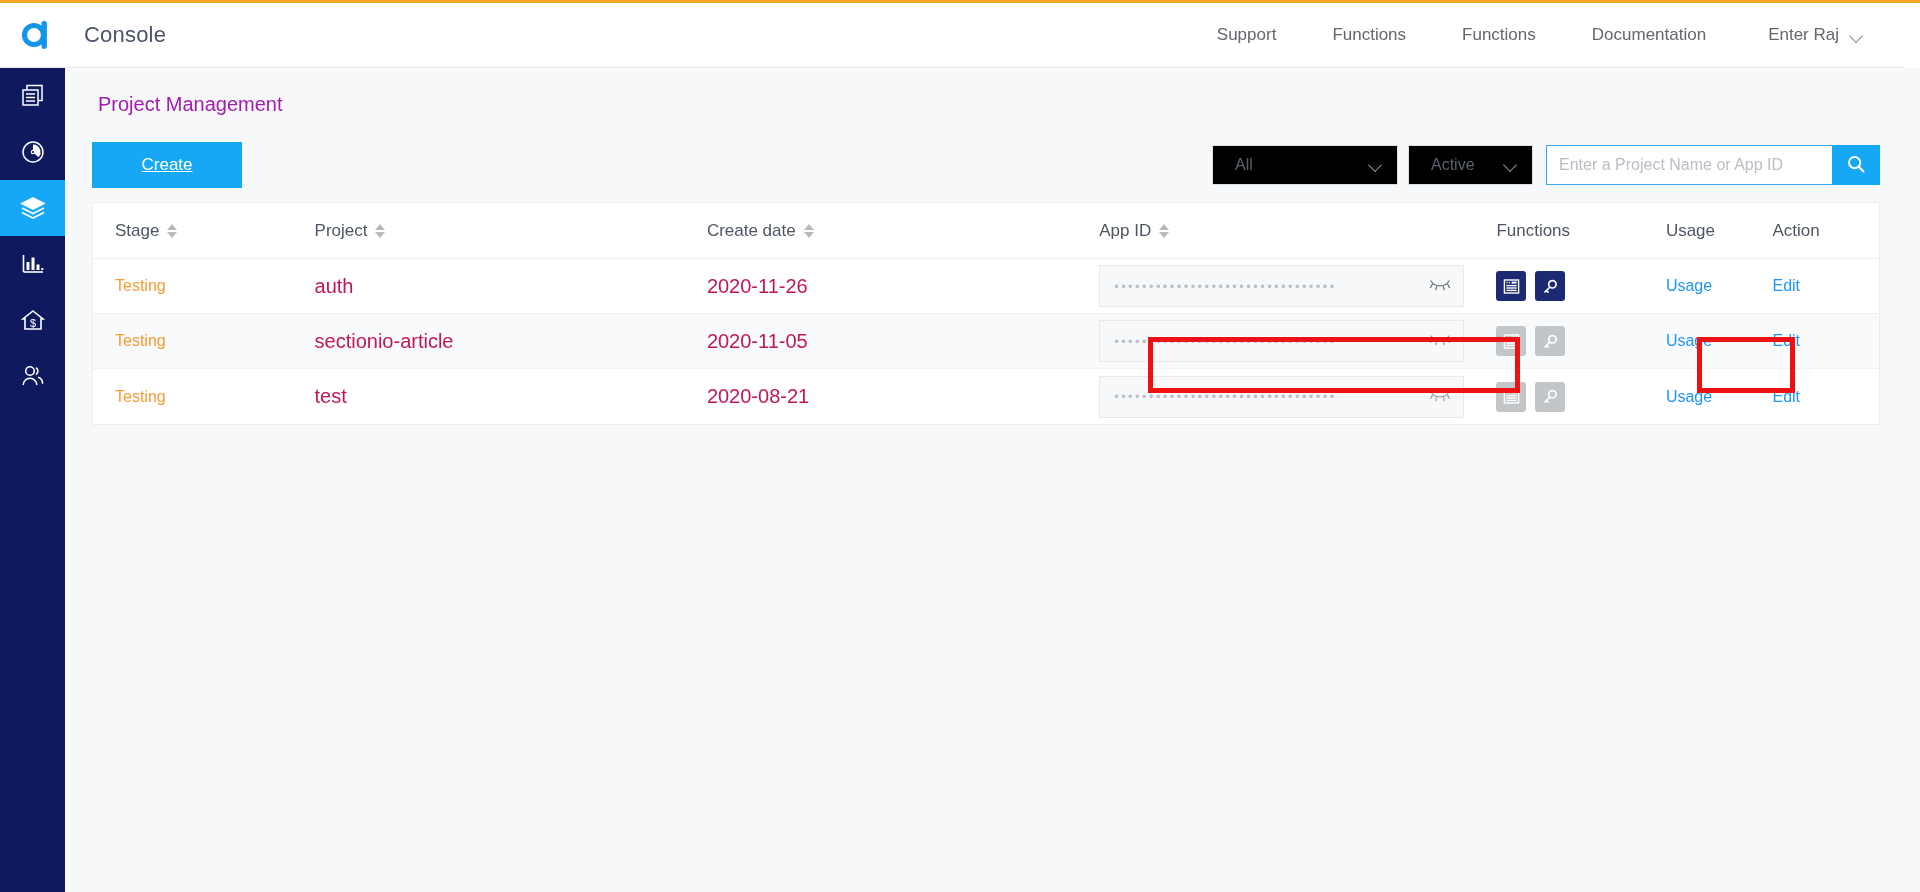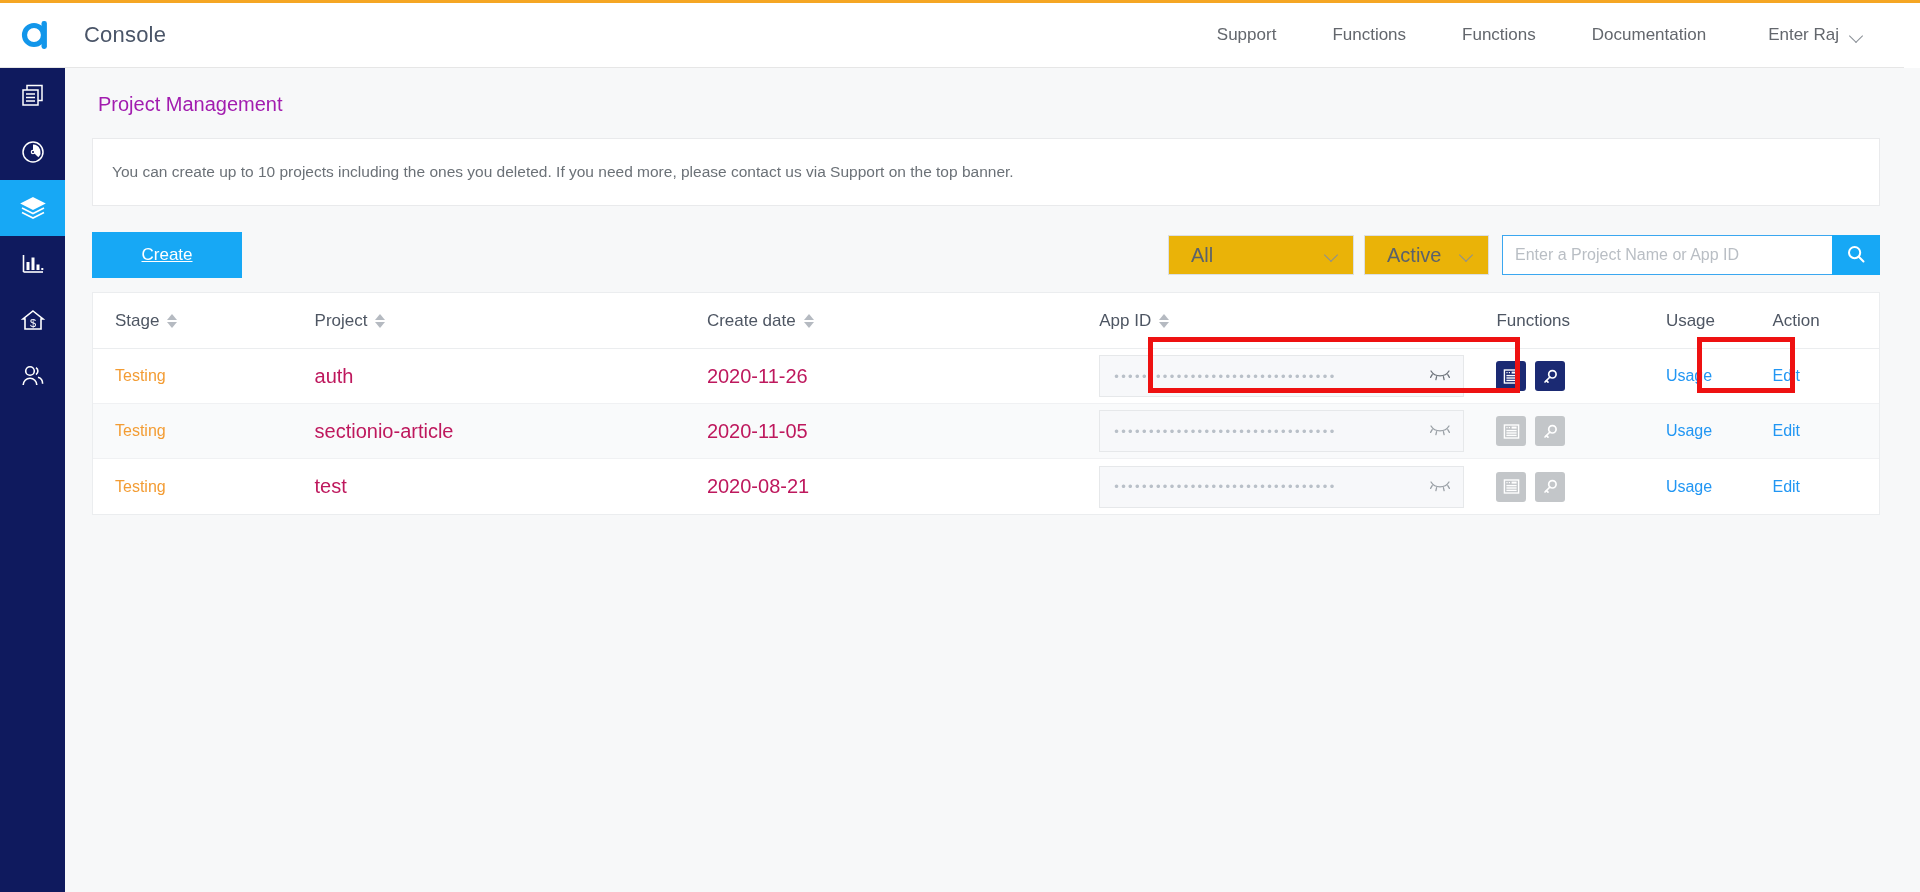--- a/index.html
+++ b/index.html
@@ -257,9 +257,6 @@
 
     <div class="page-title">Project Management</div>
 
-    <div class="notice">
-      <span>You can create up to 10 projects including the ones you deleted. If you need more, please contact us via Support on the top banner.</span>
-    </div>
 
     <div class="toolbar">
       <button class="btn-create">Create</button>

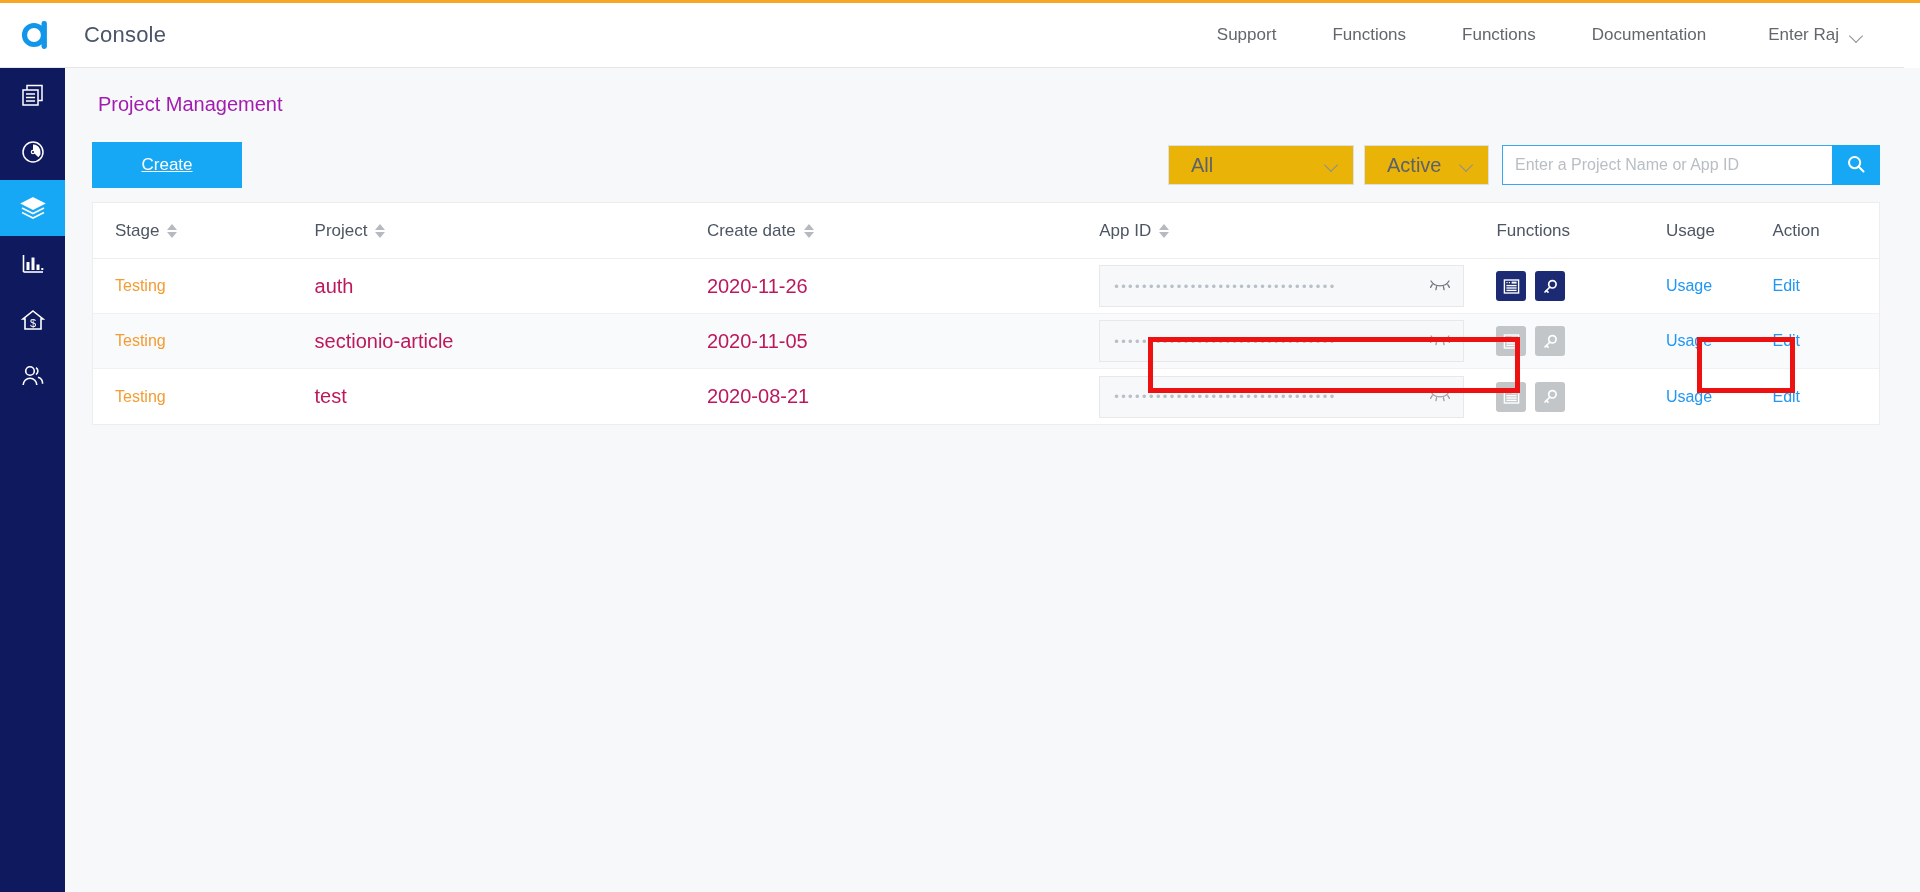--- a/index.html
+++ b/index.html
@@ -87,9 +87,9 @@
   }
   .filters { margin-left: auto; display: flex; align-items: center; }
   .select {
-    position: relative; height: 40px; background: #eab308;
+    position: relative; height: 40px; background: #000000;
     border: 1px solid #dcdfe3; display: flex; align-items: center;
-    padding: 0 38px 0 22px; font-size: 20px; color: #5b626b; cursor: pointer;
+    padding: 0 38px 0 22px; font-size: 16px; color: #5b626b; cursor: pointer;
   }
   .select.wide { width: 186px; }
   .select.narrow { width: 125px; margin-left: 10px; }

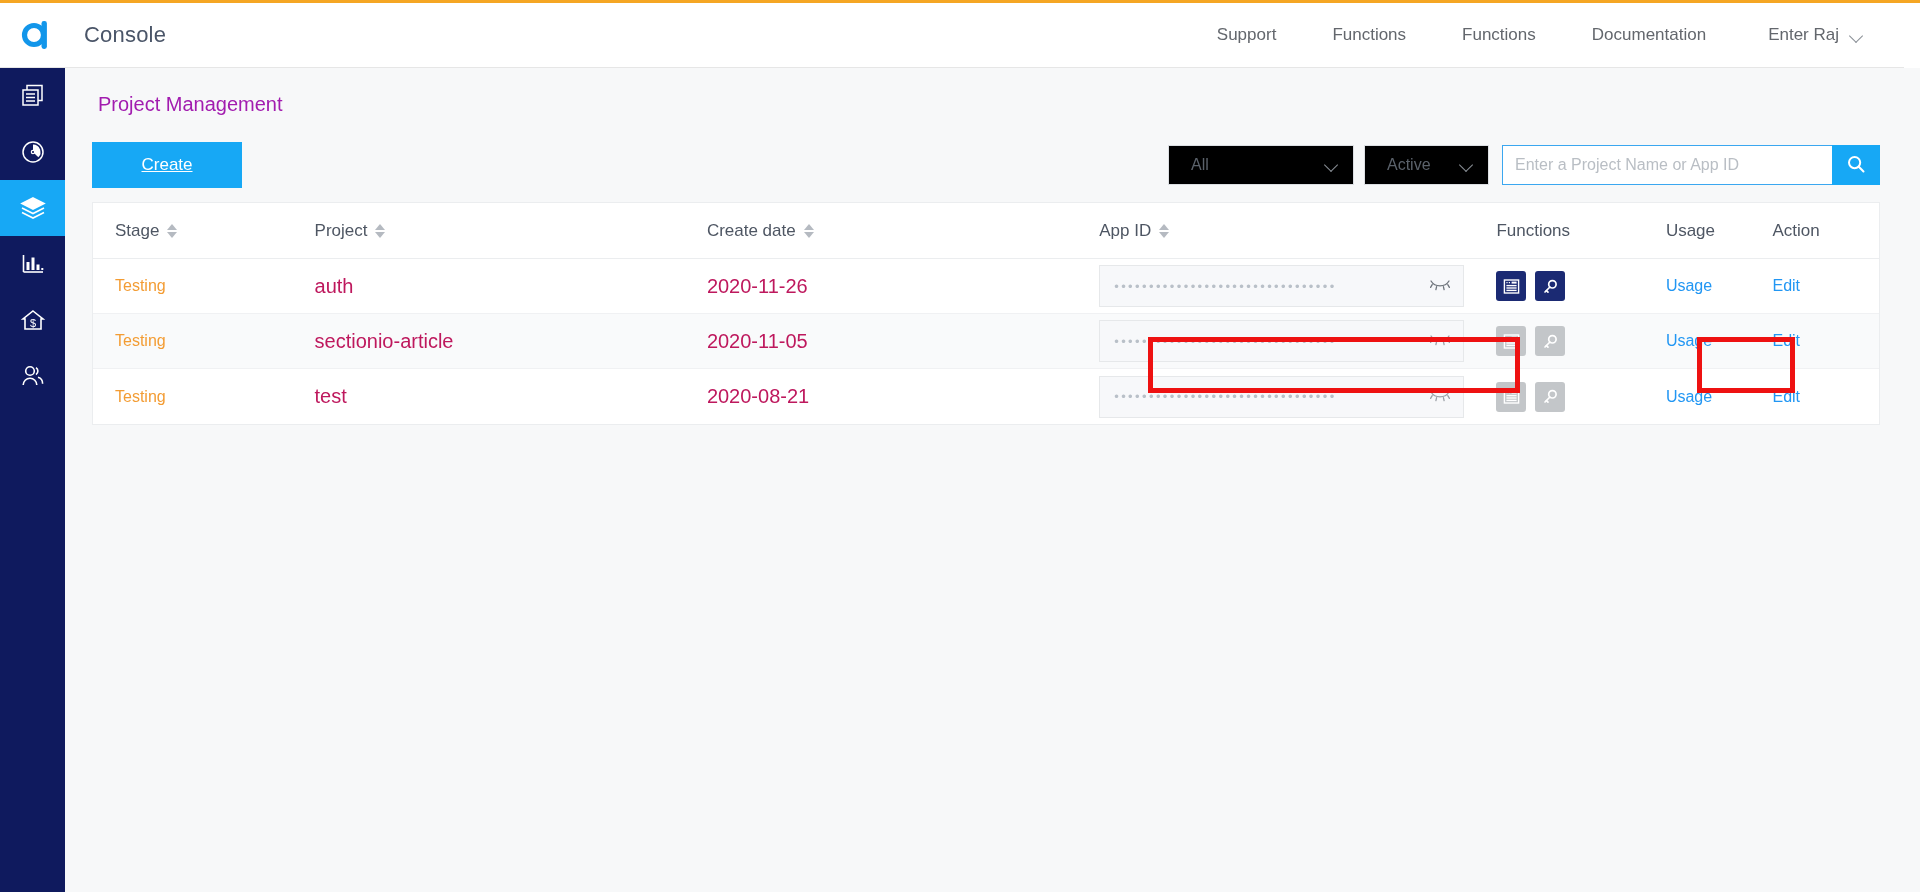--- a/index.html
+++ b/index.html
@@ -96,7 +96,7 @@
   .select .chev { position: absolute; right: 14px; top: 14px; }
   .search-wrap { margin-left: 13px; display: flex; align-items: center; }
   .search-input {
-    width: 330px; height: 40px; border: 1px solid #3ba7f0; border-right: none;
+    width: 286px; height: 40px; border: 1px solid #3ba7f0; border-right: none;
     padding: 0 12px; font-size: 16px; color: #9aa0a6;
     font-family: "Liberation Sans", sans-serif; outline: none;
     background: #ffffff;

